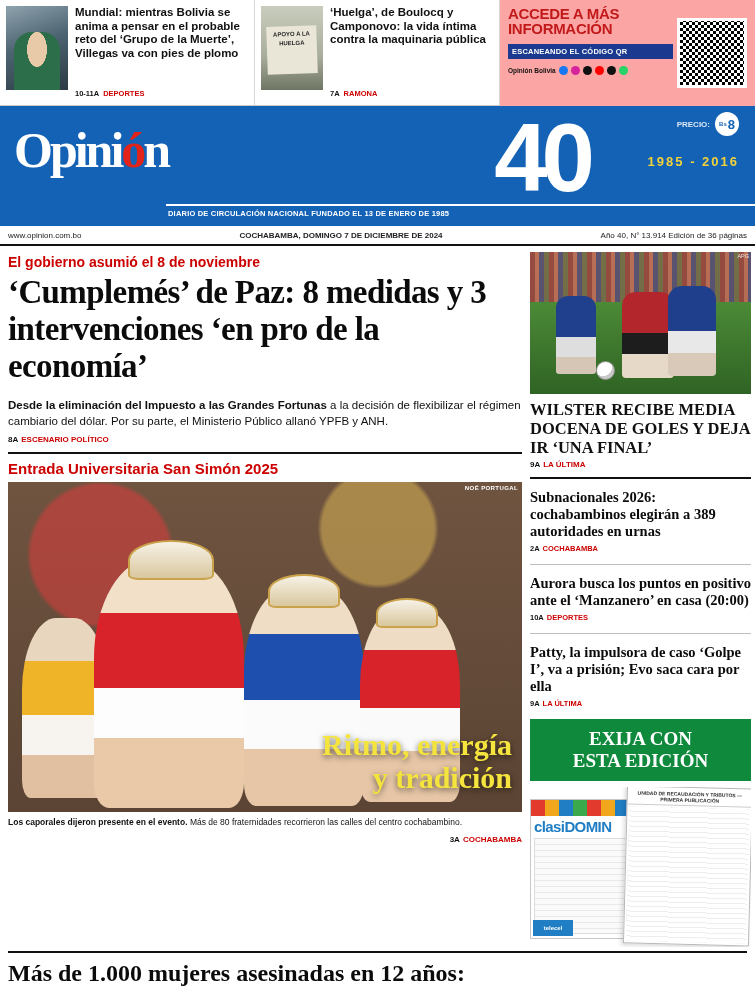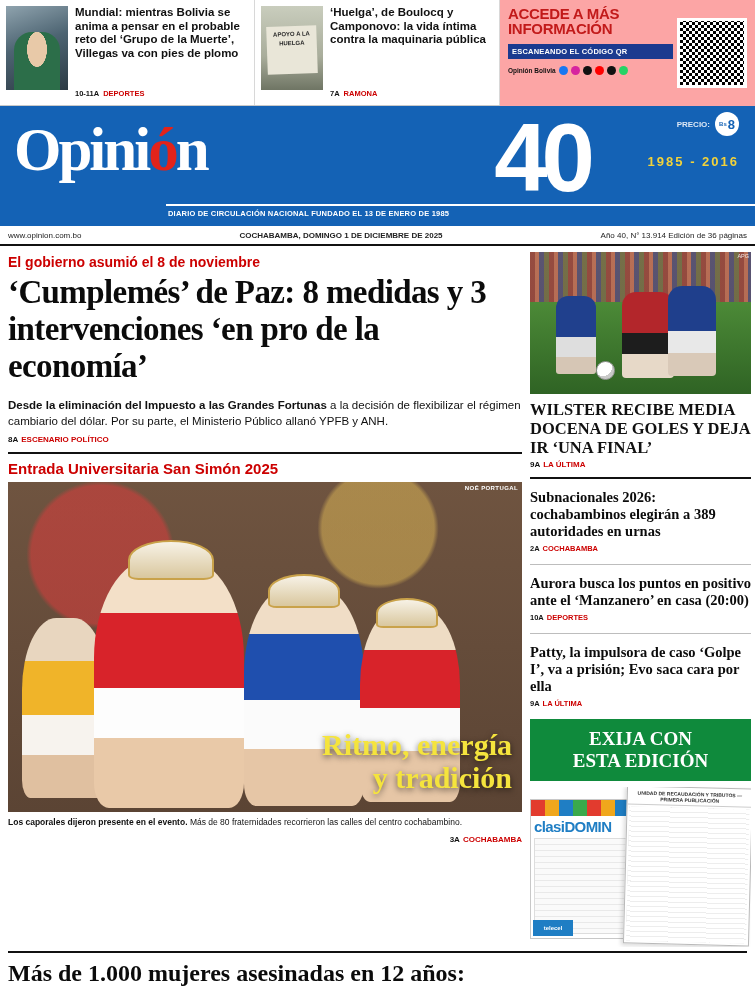--- a/index.html
+++ b/index.html
@@ -134,7 +134,7 @@
   .mast-logo {
     position: absolute;
     left: 14px; top: 6px;
-    font-size: 61px;
+    font-size: 50px;
     line-height: 76px;
     font-weight: bold;
     color: #ffffff;

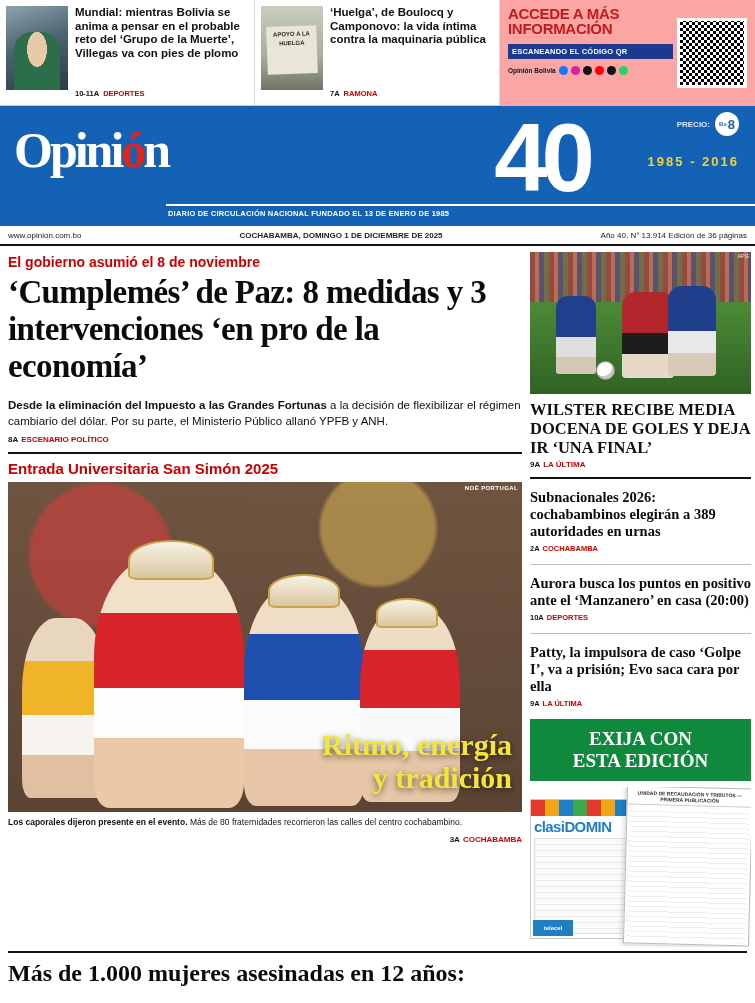--- a/index.html
+++ b/index.html
@@ -532,7 +532,7 @@
 
 <div class="infobar">
   <span>www.opinion.com.bo</span>
-  <span class="c">COCHABAMBA, DOMINGO 1 DE DICIEMBRE DE 2025</span>
+  <span class="c">COCHABAMBA, DOMINGO 7 DE DICIEMBRE DE 2024</span>
   <span>Año 40, N° 13.914 Edición de 36 páginas</span>
 </div>
 

